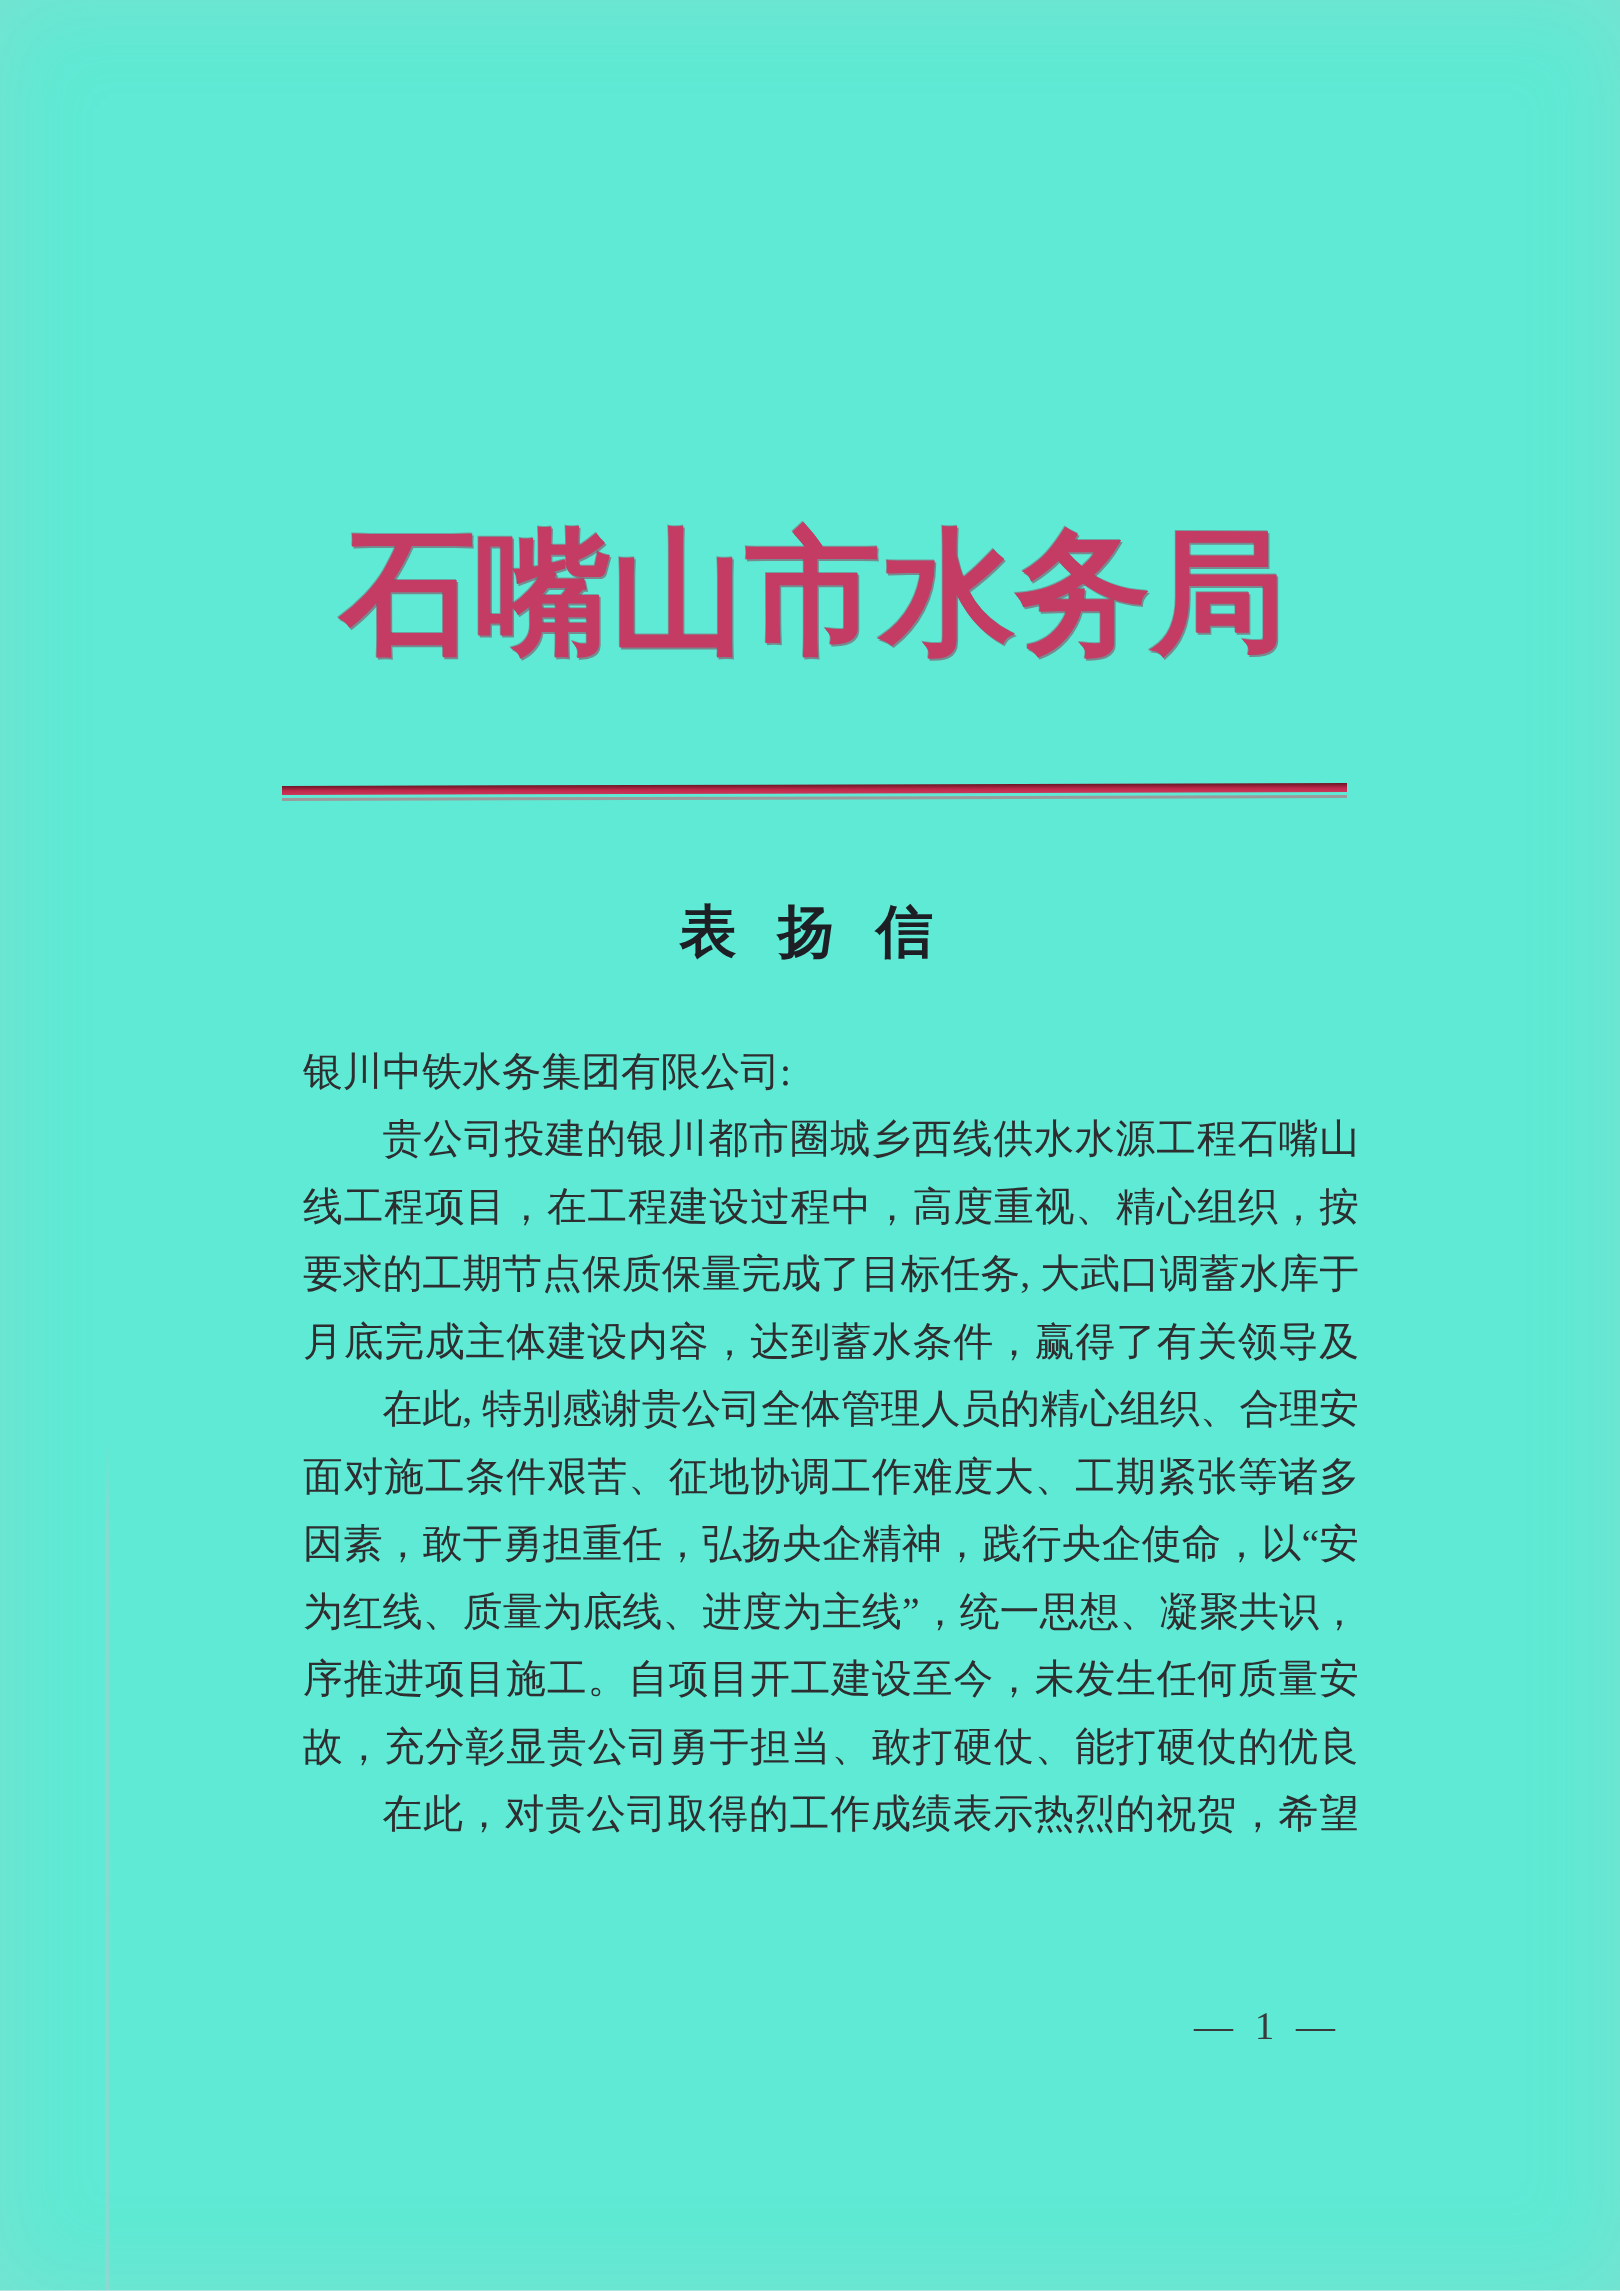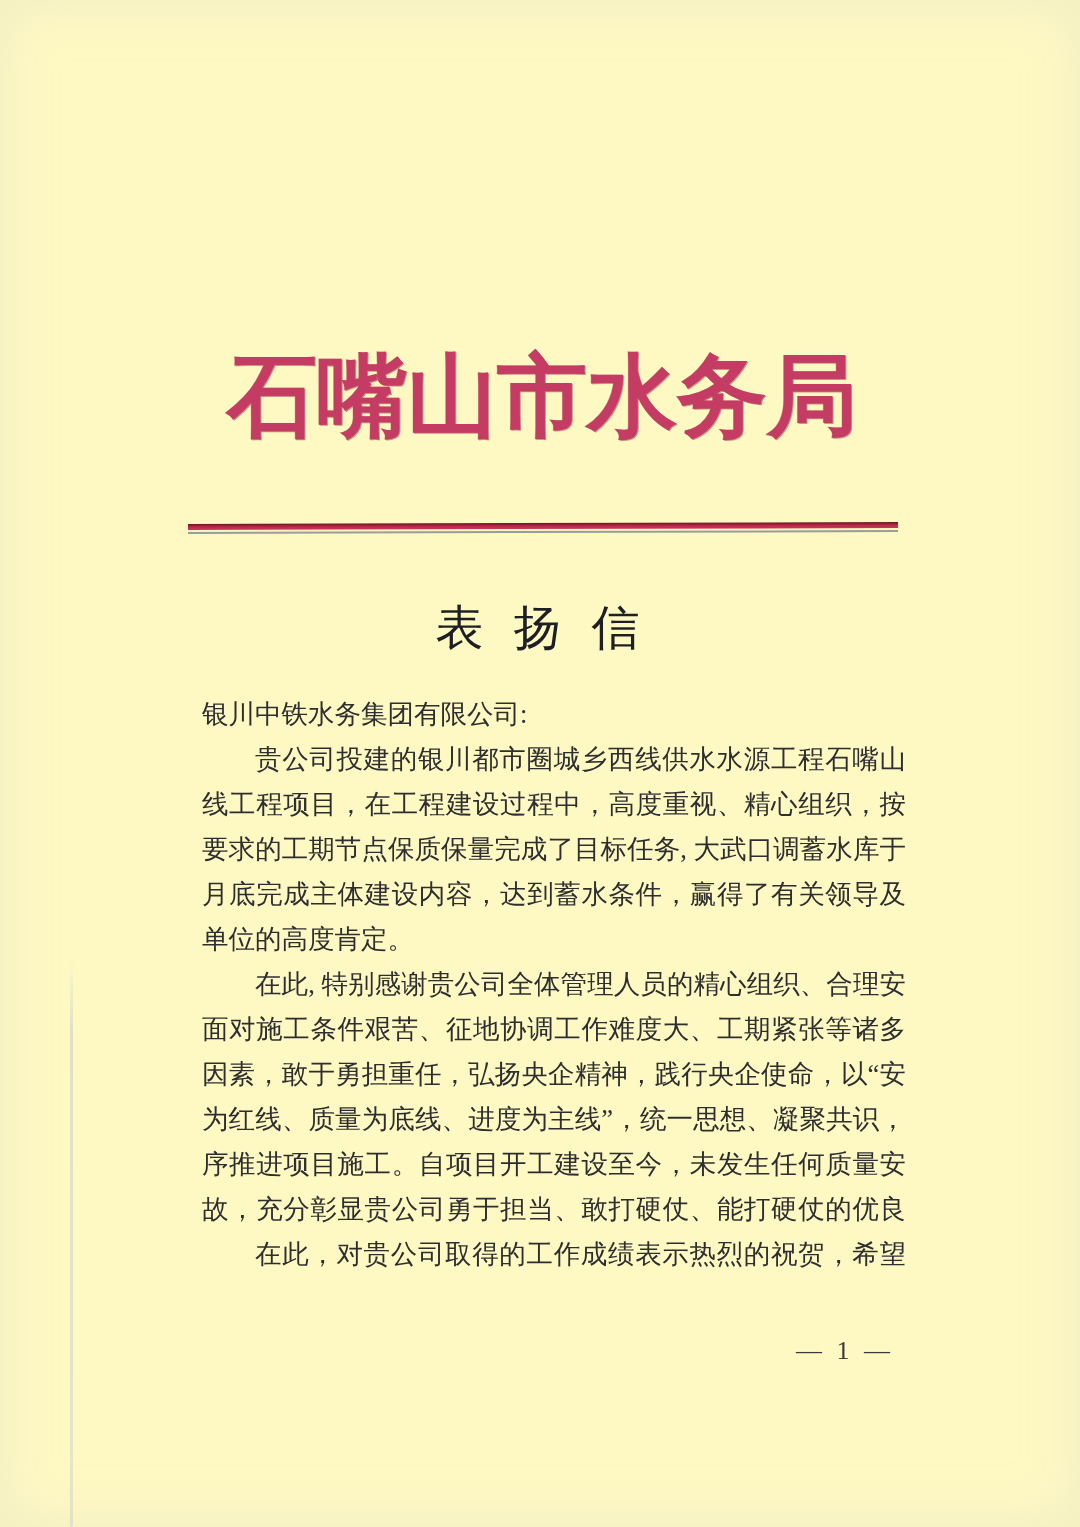--- a/index.html
+++ b/index.html
@@ -13,7 +13,7 @@
     width: 1080px;
     height: 1527px;
     margin: 0 auto;
-    background: #fef9c3;
+    background: #5eead4;
     box-shadow: inset 0 0 60px rgba(205,205,200,0.25);
     overflow: hidden;
   }

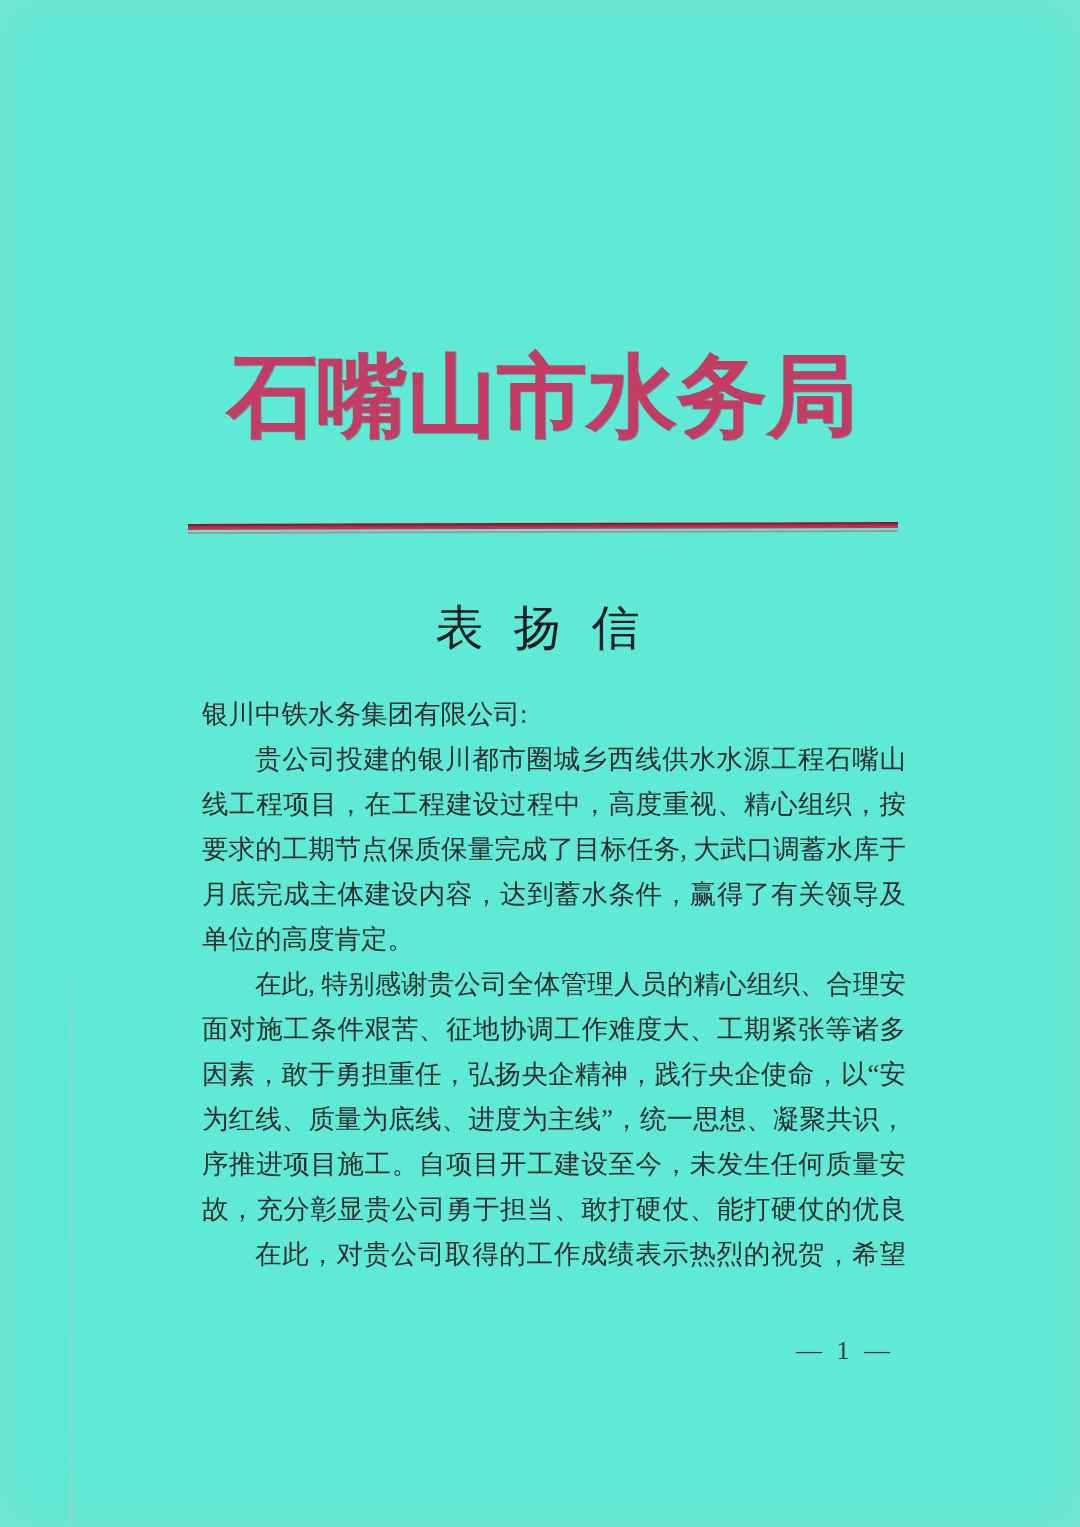--- a/index.html
+++ b/index.html
@@ -64,10 +64,10 @@
     left: 0;
     width: 100%;
     text-align: center;
-    font-size: 48px;
+    font-size: 38px;
     letter-spacing: 9px;
     color: #1d1f24;
-    font-weight: 400;
+    font-weight: 700;
     white-space: nowrap;
   }
   

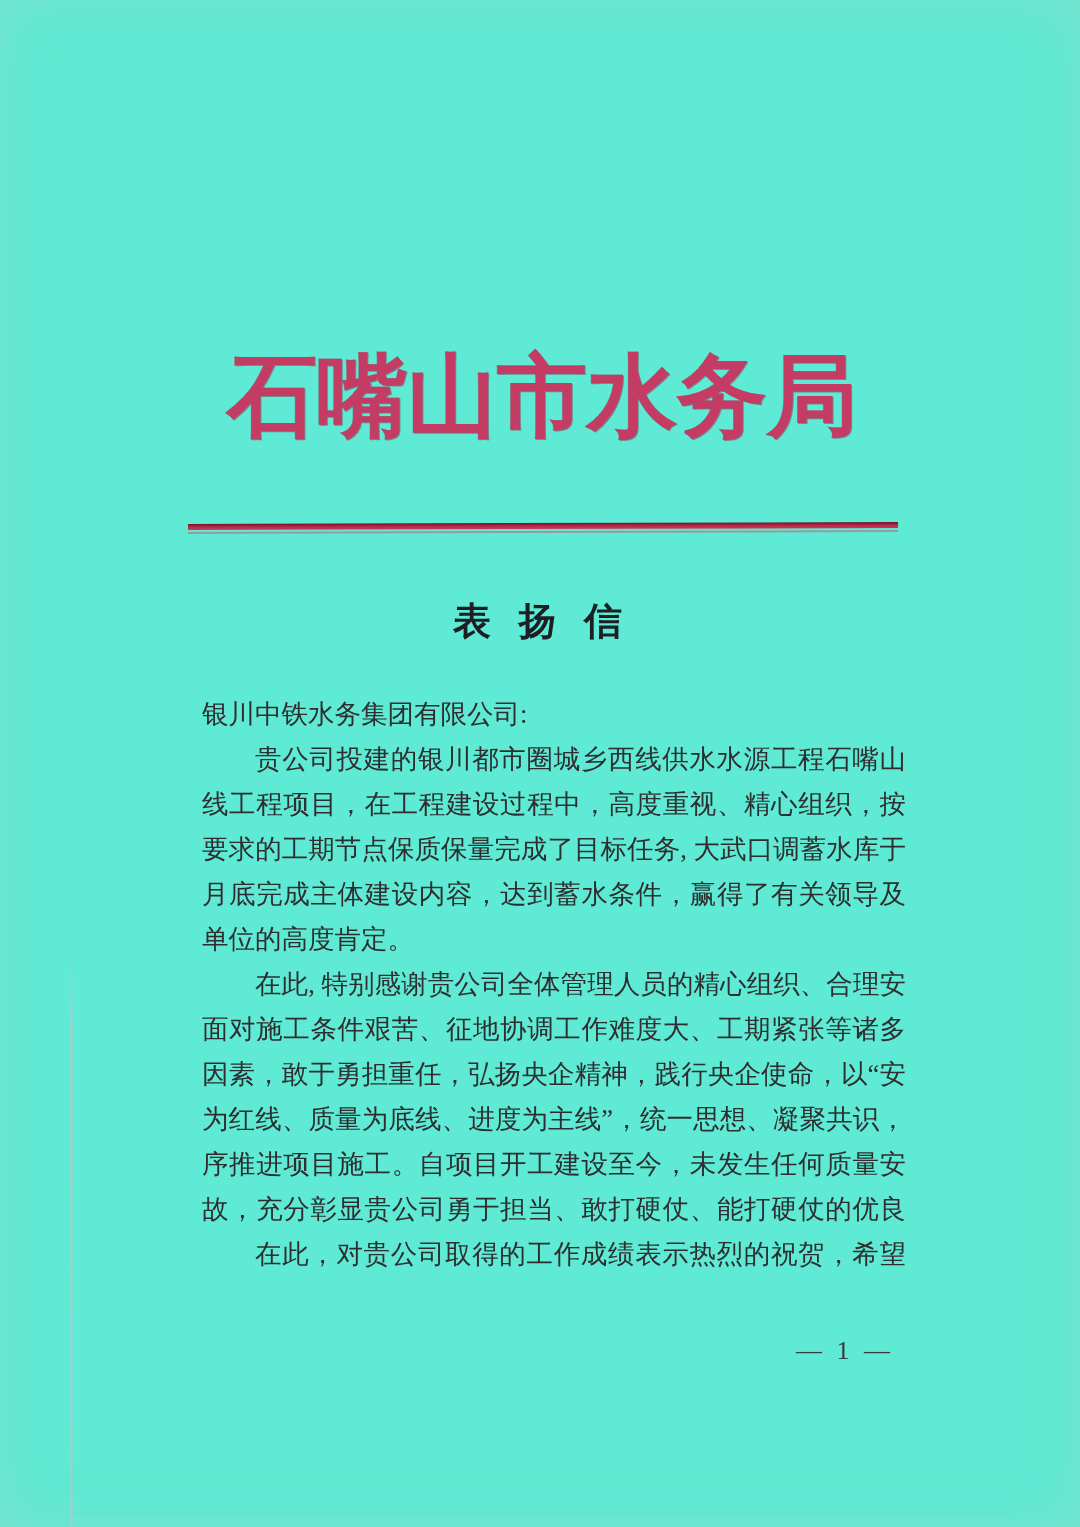--- a/index.html
+++ b/index.html
@@ -140,7 +140,6 @@
       <div class="line justify">线工程项目，在工程建设过程中，高度重视、精心组织，按我局</div>
       <div class="line justify">要求的工期节点保质保量完成了目标任务, 大武口调蓄水库于 10</div>
       <div class="line justify">月底完成主体建设内容，达到蓄水条件，赢得了有关领导及相关</div>
-      <div class="line">单位的高度肯定。</div>
       <div class="line justify indent">在此, 特别感谢贵公司全体管理人员的精心组织、合理安排,</div>
       <div class="line justify">面对施工条件艰苦、征地协调工作难度大、工期紧张等诸多不利</div>
       <div class="line justify">因素，敢于勇担重任，弘扬央企精神，践行央企使命，以“安全</div>

